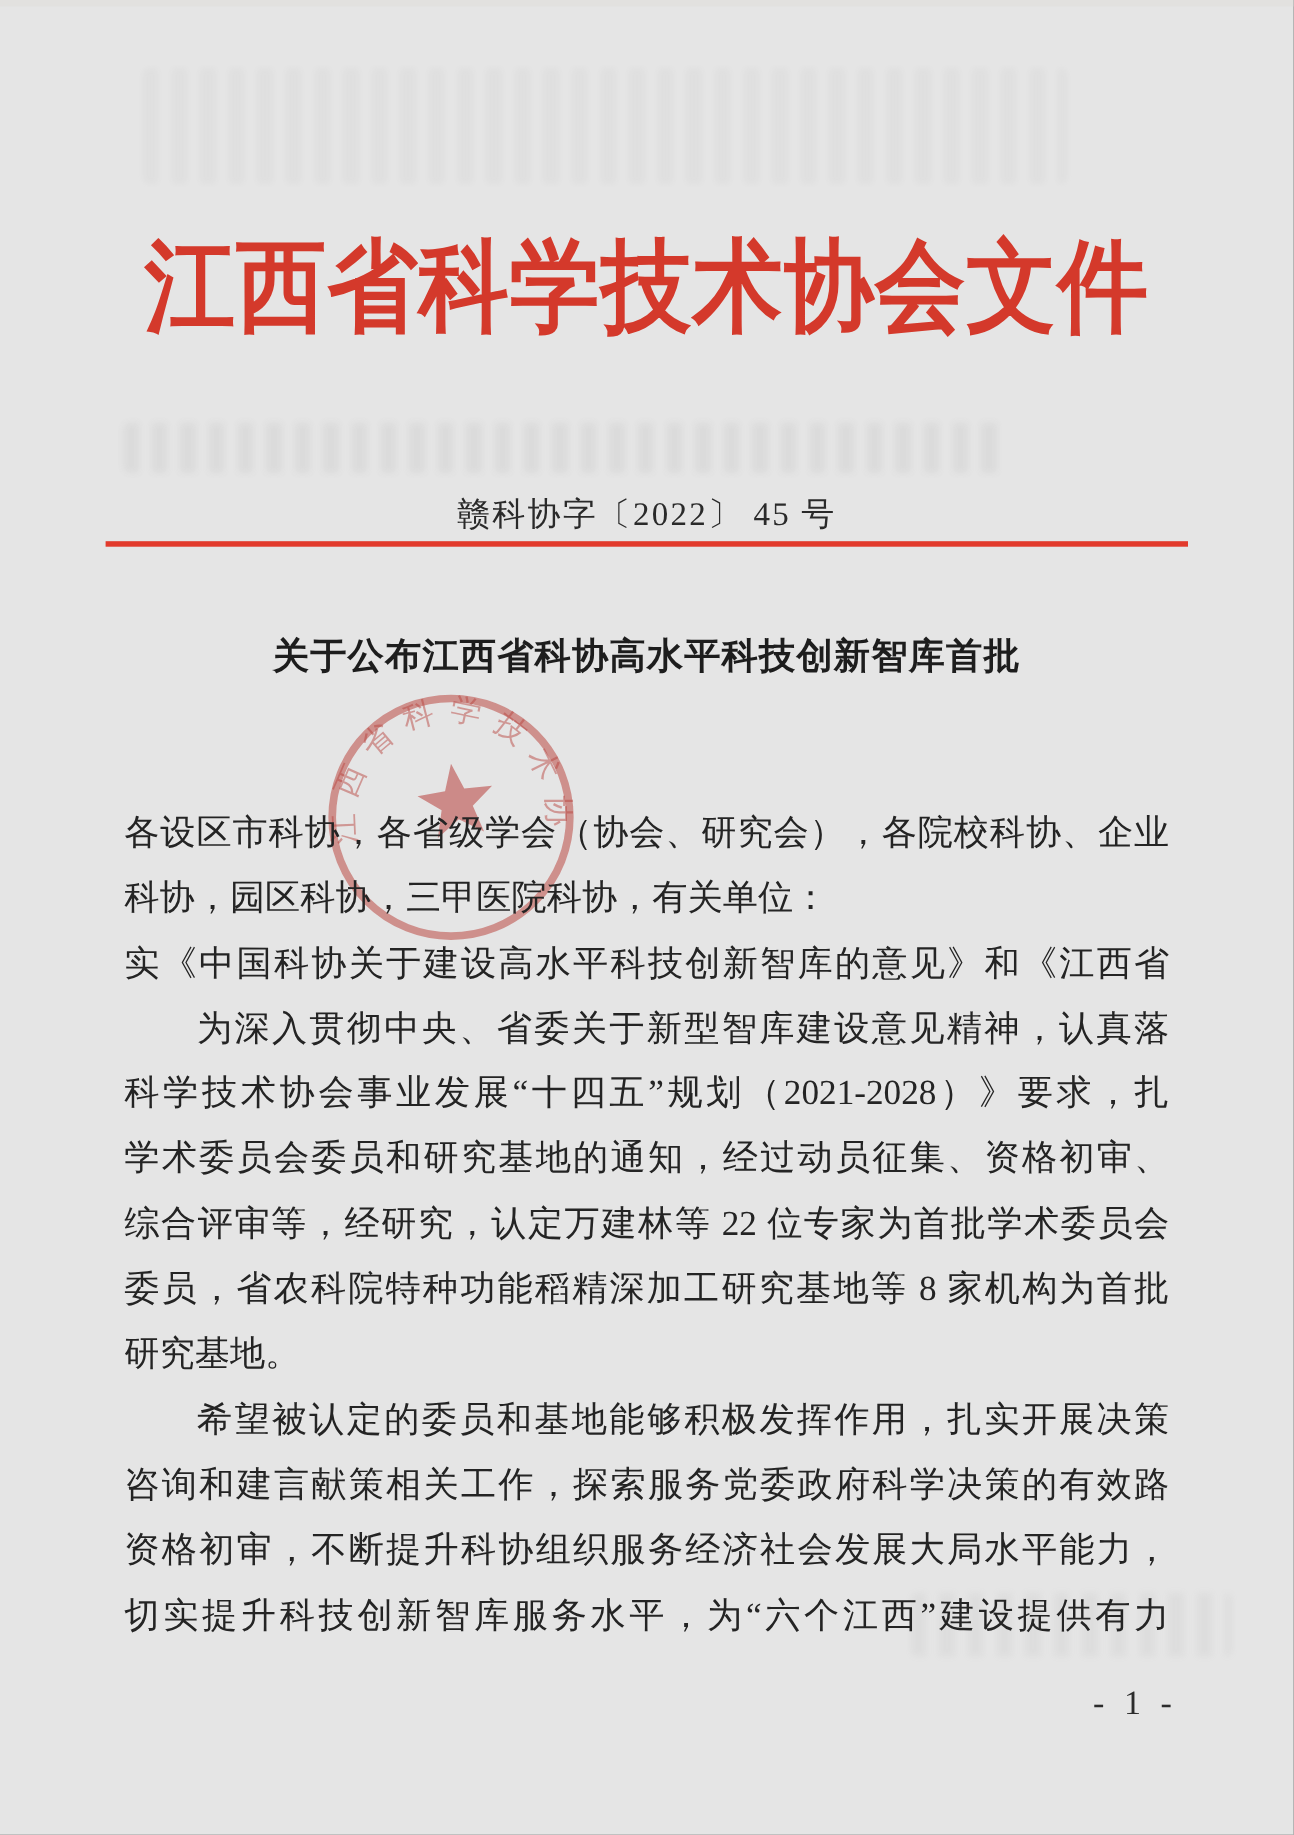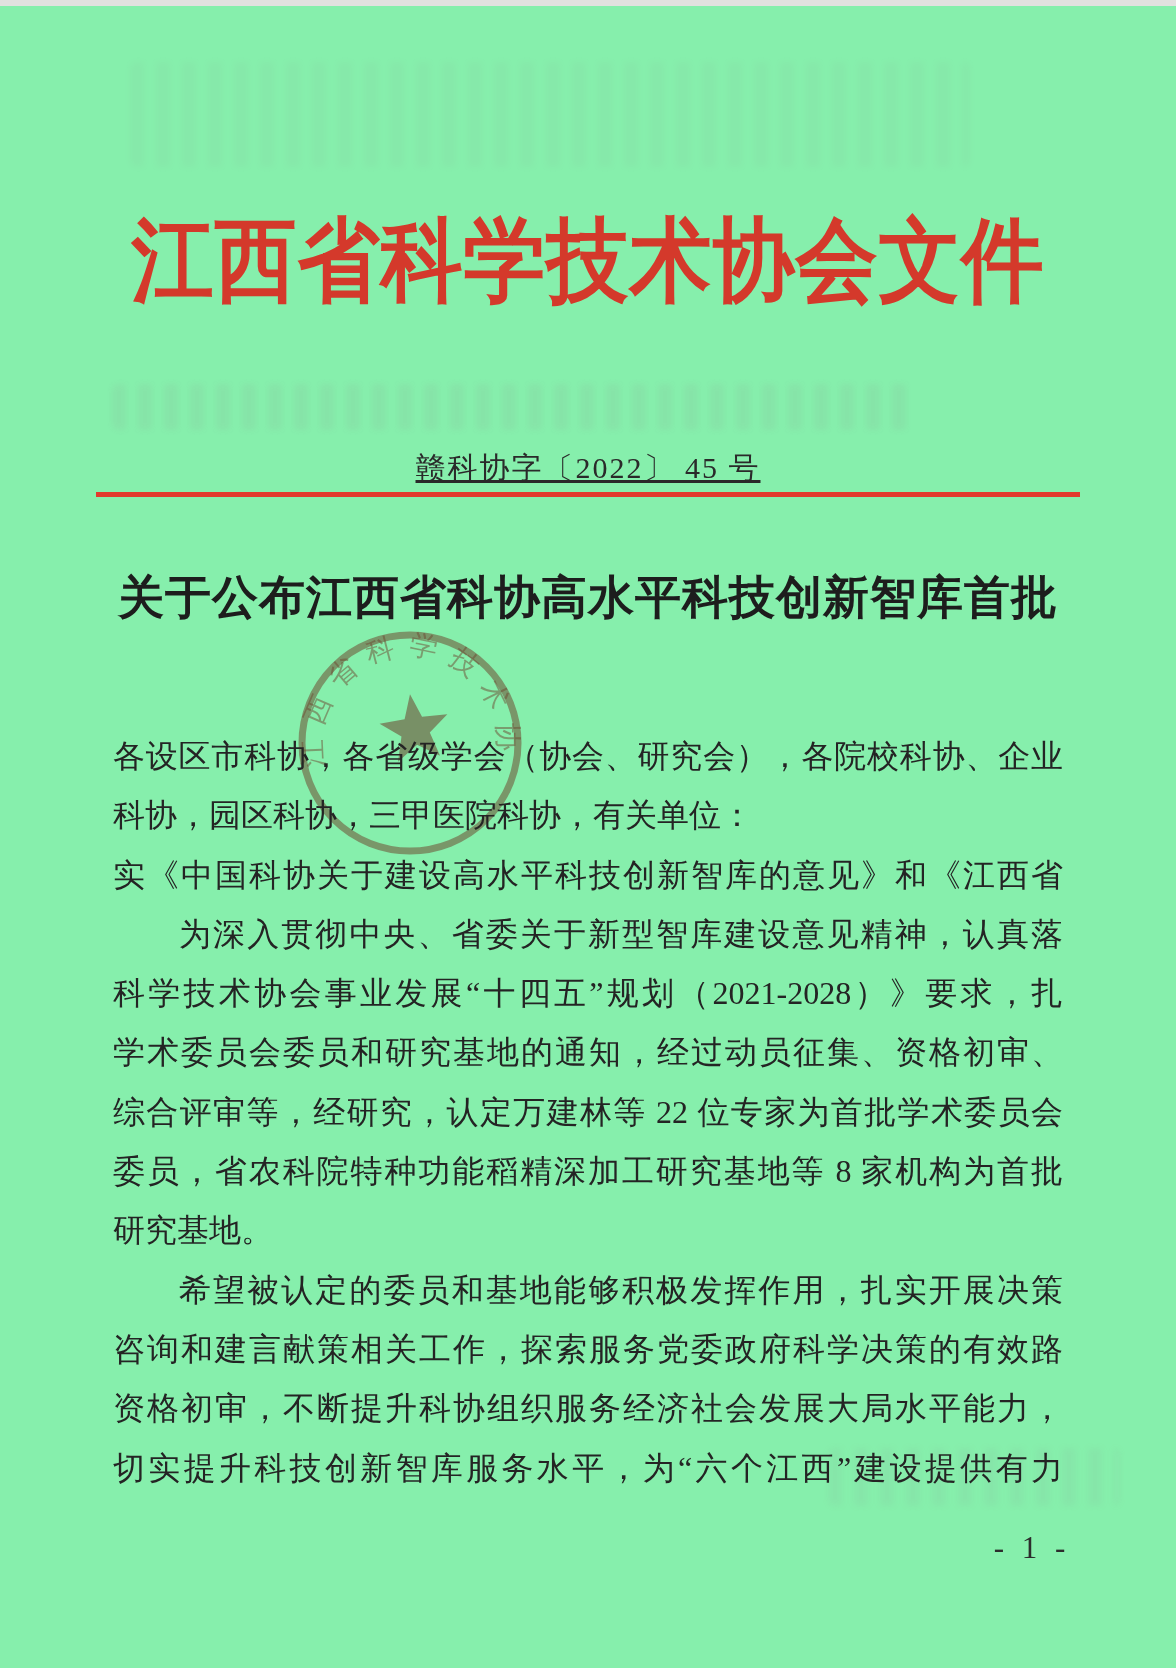--- a/index.html
+++ b/index.html
@@ -7,7 +7,7 @@
     position:relative;
     width:1176px; height:1668px;
     margin:0 auto;
-    background:#86efac;
+    background:#e5e5e5;
     overflow:hidden;
     font-family:"Liberation Serif","DejaVu Serif",serif;
     color:#252525;

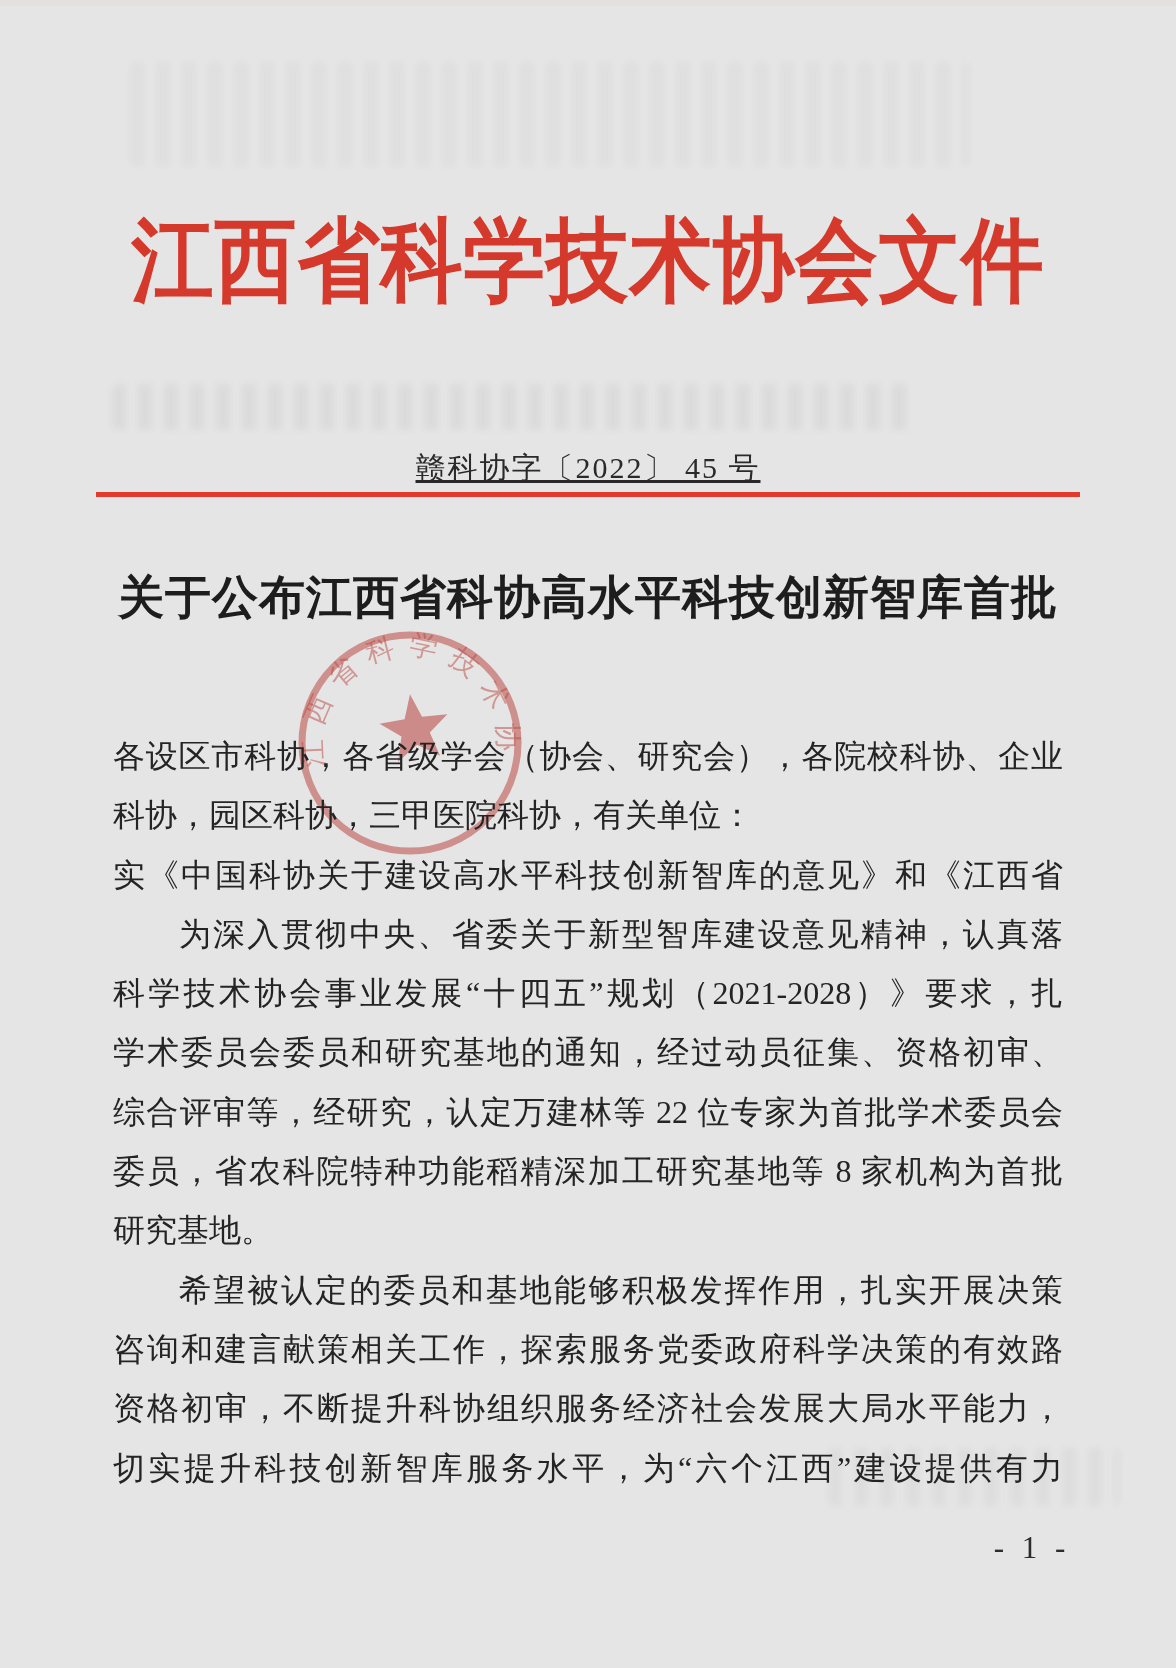--- a/index.html
+++ b/index.html
@@ -35,7 +35,7 @@
   .doc-number {
     position:absolute; left:0; top:446px; width:100%; height:44px;
     line-height:44px; text-align:center;
-    font-size:30px; letter-spacing:2px; color:#2a2a2a;text-decoration:underline;
+    font-size:30px; letter-spacing:2px; color:#2a2a2a;
   }
   .red-rule {
     position:absolute; left:96px; top:492px; width:984px; height:5px;

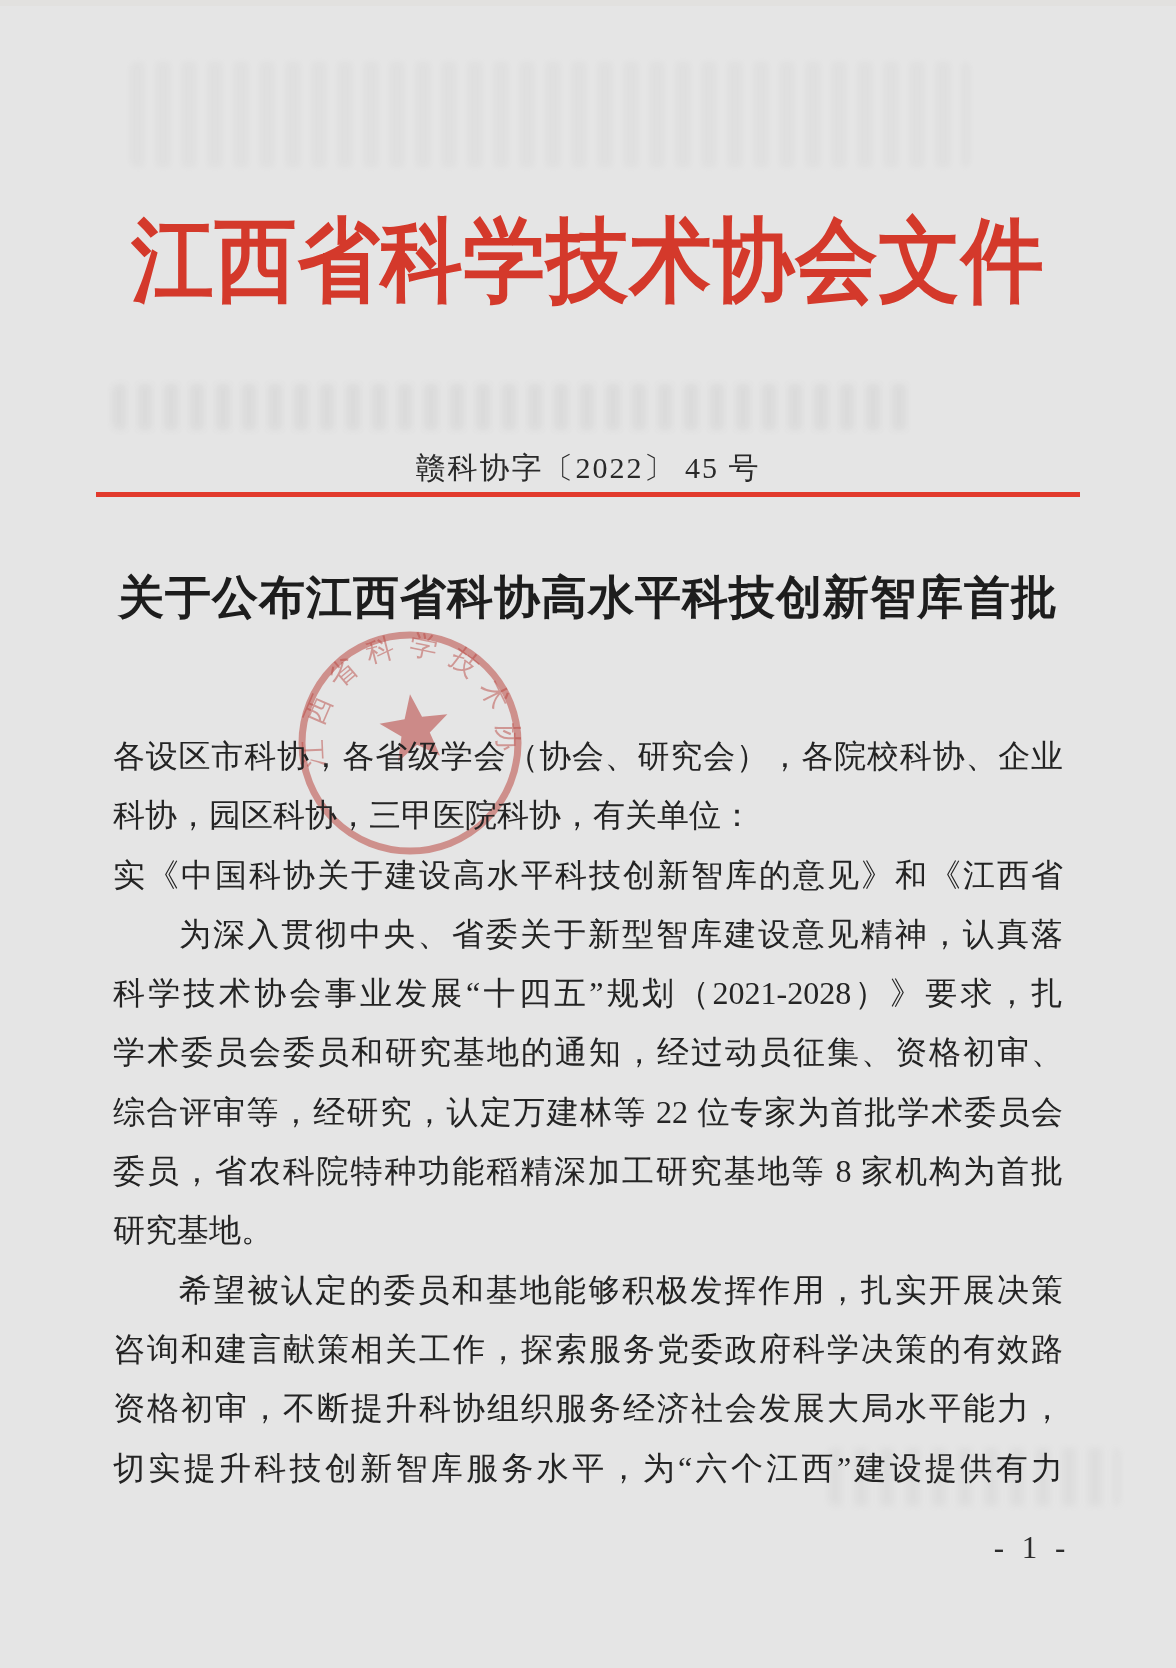--- a/index.html
+++ b/index.html
@@ -44,7 +44,7 @@
   .notice-title {
     position:absolute; left:0; top:566px; width:100%;
     text-align:center; font-weight:bold; color:#1d1d1d;
-    font-size:46px; line-height:63px; letter-spacing:1px;
+    font-size:33px; line-height:63px; letter-spacing:1px;
   }
   .body-block {
     position:absolute; left:113px; top:727px; width:950px;

